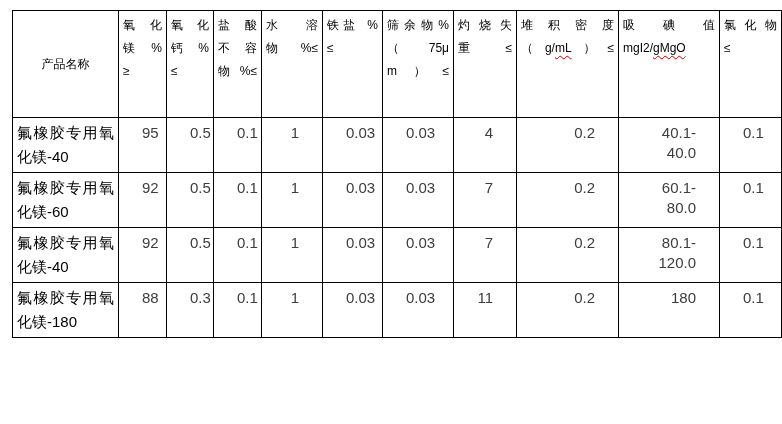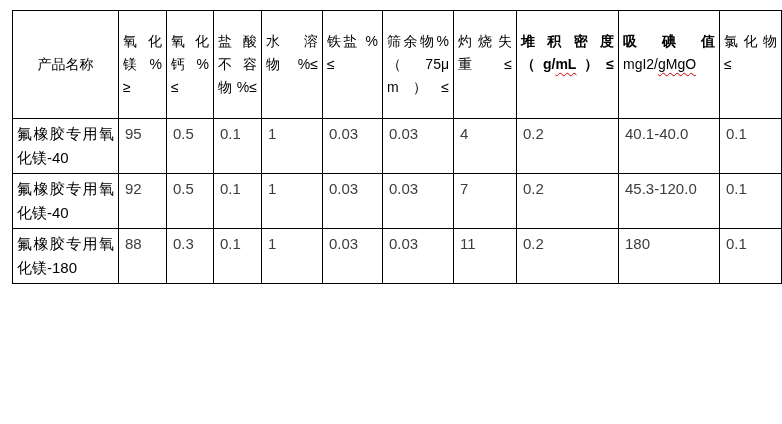--- a/index.html
+++ b/index.html
@@ -25,9 +25,9 @@
   tbody tr { height: 49px; }
   th {
     font-weight: normal;
-    font-size: 14px;
+    font-size: 12px;
     line-height: 23px;
-    padding: 19px 4px;
+    padding: 3px 4px;
     color: var(--header-color, #000);
     text-align: justify;
     text-align-last: justify;

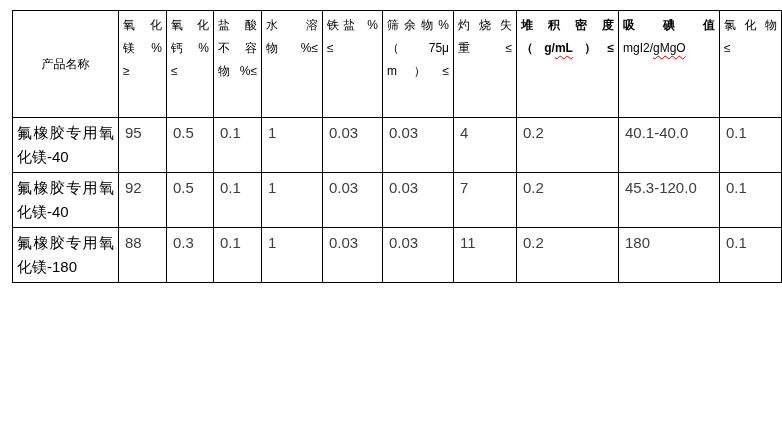--- a/index.html
+++ b/index.html
@@ -42,7 +42,7 @@
     white-space: normal;
   }
   th.comp { white-space: normal; }
-  .jl { text-align: justify; text-align-last: justify; text-justify: inter-character; font-weight: bold; }
+  .jl { text-align: justify; text-align-last: justify; text-justify: inter-character; }
   .l2 { text-align: right; text-align-last: left; white-space: nowrap; }
   td.name {
     font-size: 15px;

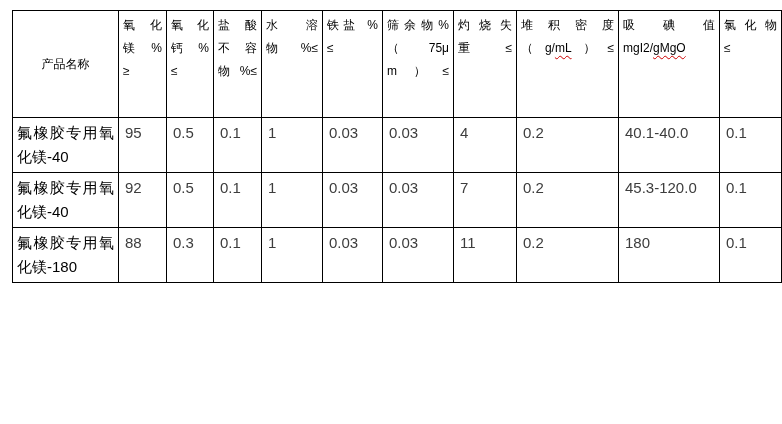--- a/index.html
+++ b/index.html
@@ -56,8 +56,9 @@
   td.val {
     font-size: 15px;
     line-height: 20px;
-    padding: 5px 6px;
+    padding: 5px 23px;
     color: var(--val-color, #3d3d3d);
+    text-align: right;
   }
   .squiggle {
     text-decoration-line: underline;

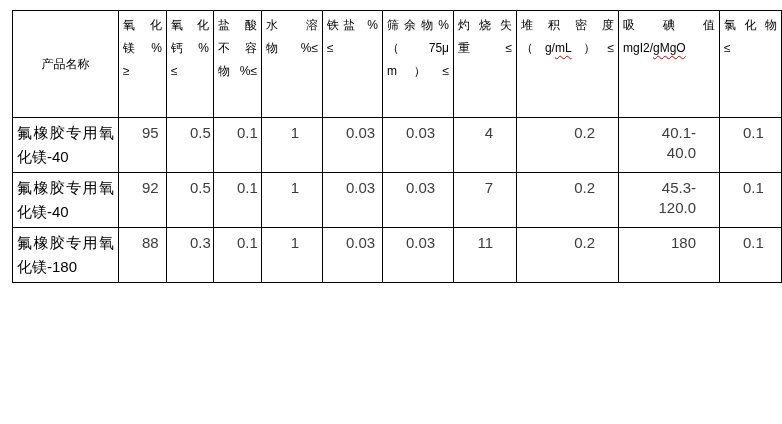--- a/index.html
+++ b/index.html
@@ -134,6 +134,19 @@
           <td class="val">0.1</td>
         </tr>
         <tr>
+          <td class="name">氟橡胶专用氧化镁-60</td>
+          <td class="val">92</td>
+          <td class="val">0.5</td>
+          <td class="val">0.1</td>
+          <td class="val">1</td>
+          <td class="val">0.03</td>
+          <td class="val">0.03</td>
+          <td class="val">7</td>
+          <td class="val">0.2</td>
+          <td class="val">60.1-80.0</td>
+          <td class="val">0.1</td>
+        </tr>
+        <tr>
           <td class="name">氟橡胶专用氧化镁-40</td>
           <td class="val">92</td>
           <td class="val">0.5</td>

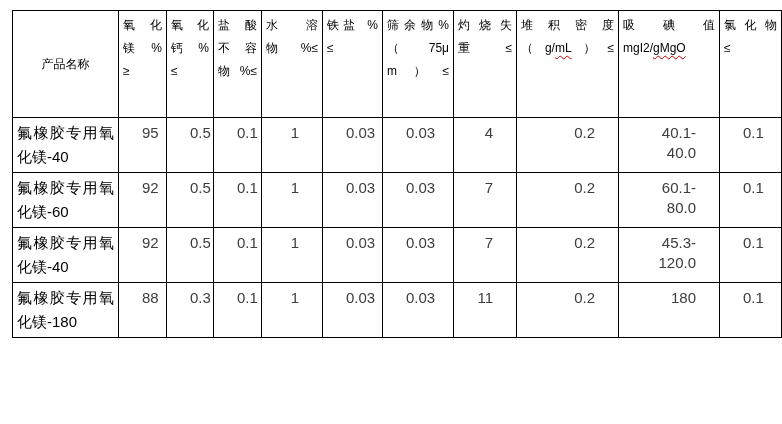--- a/index.html
+++ b/index.html
@@ -156,7 +156,7 @@
           <td class="val">0.03</td>
           <td class="val">7</td>
           <td class="val">0.2</td>
-          <td class="val">45.3-120.0</td>
+          <td class="val">80.1-120.0</td>
           <td class="val">0.1</td>
         </tr>
         <tr>

